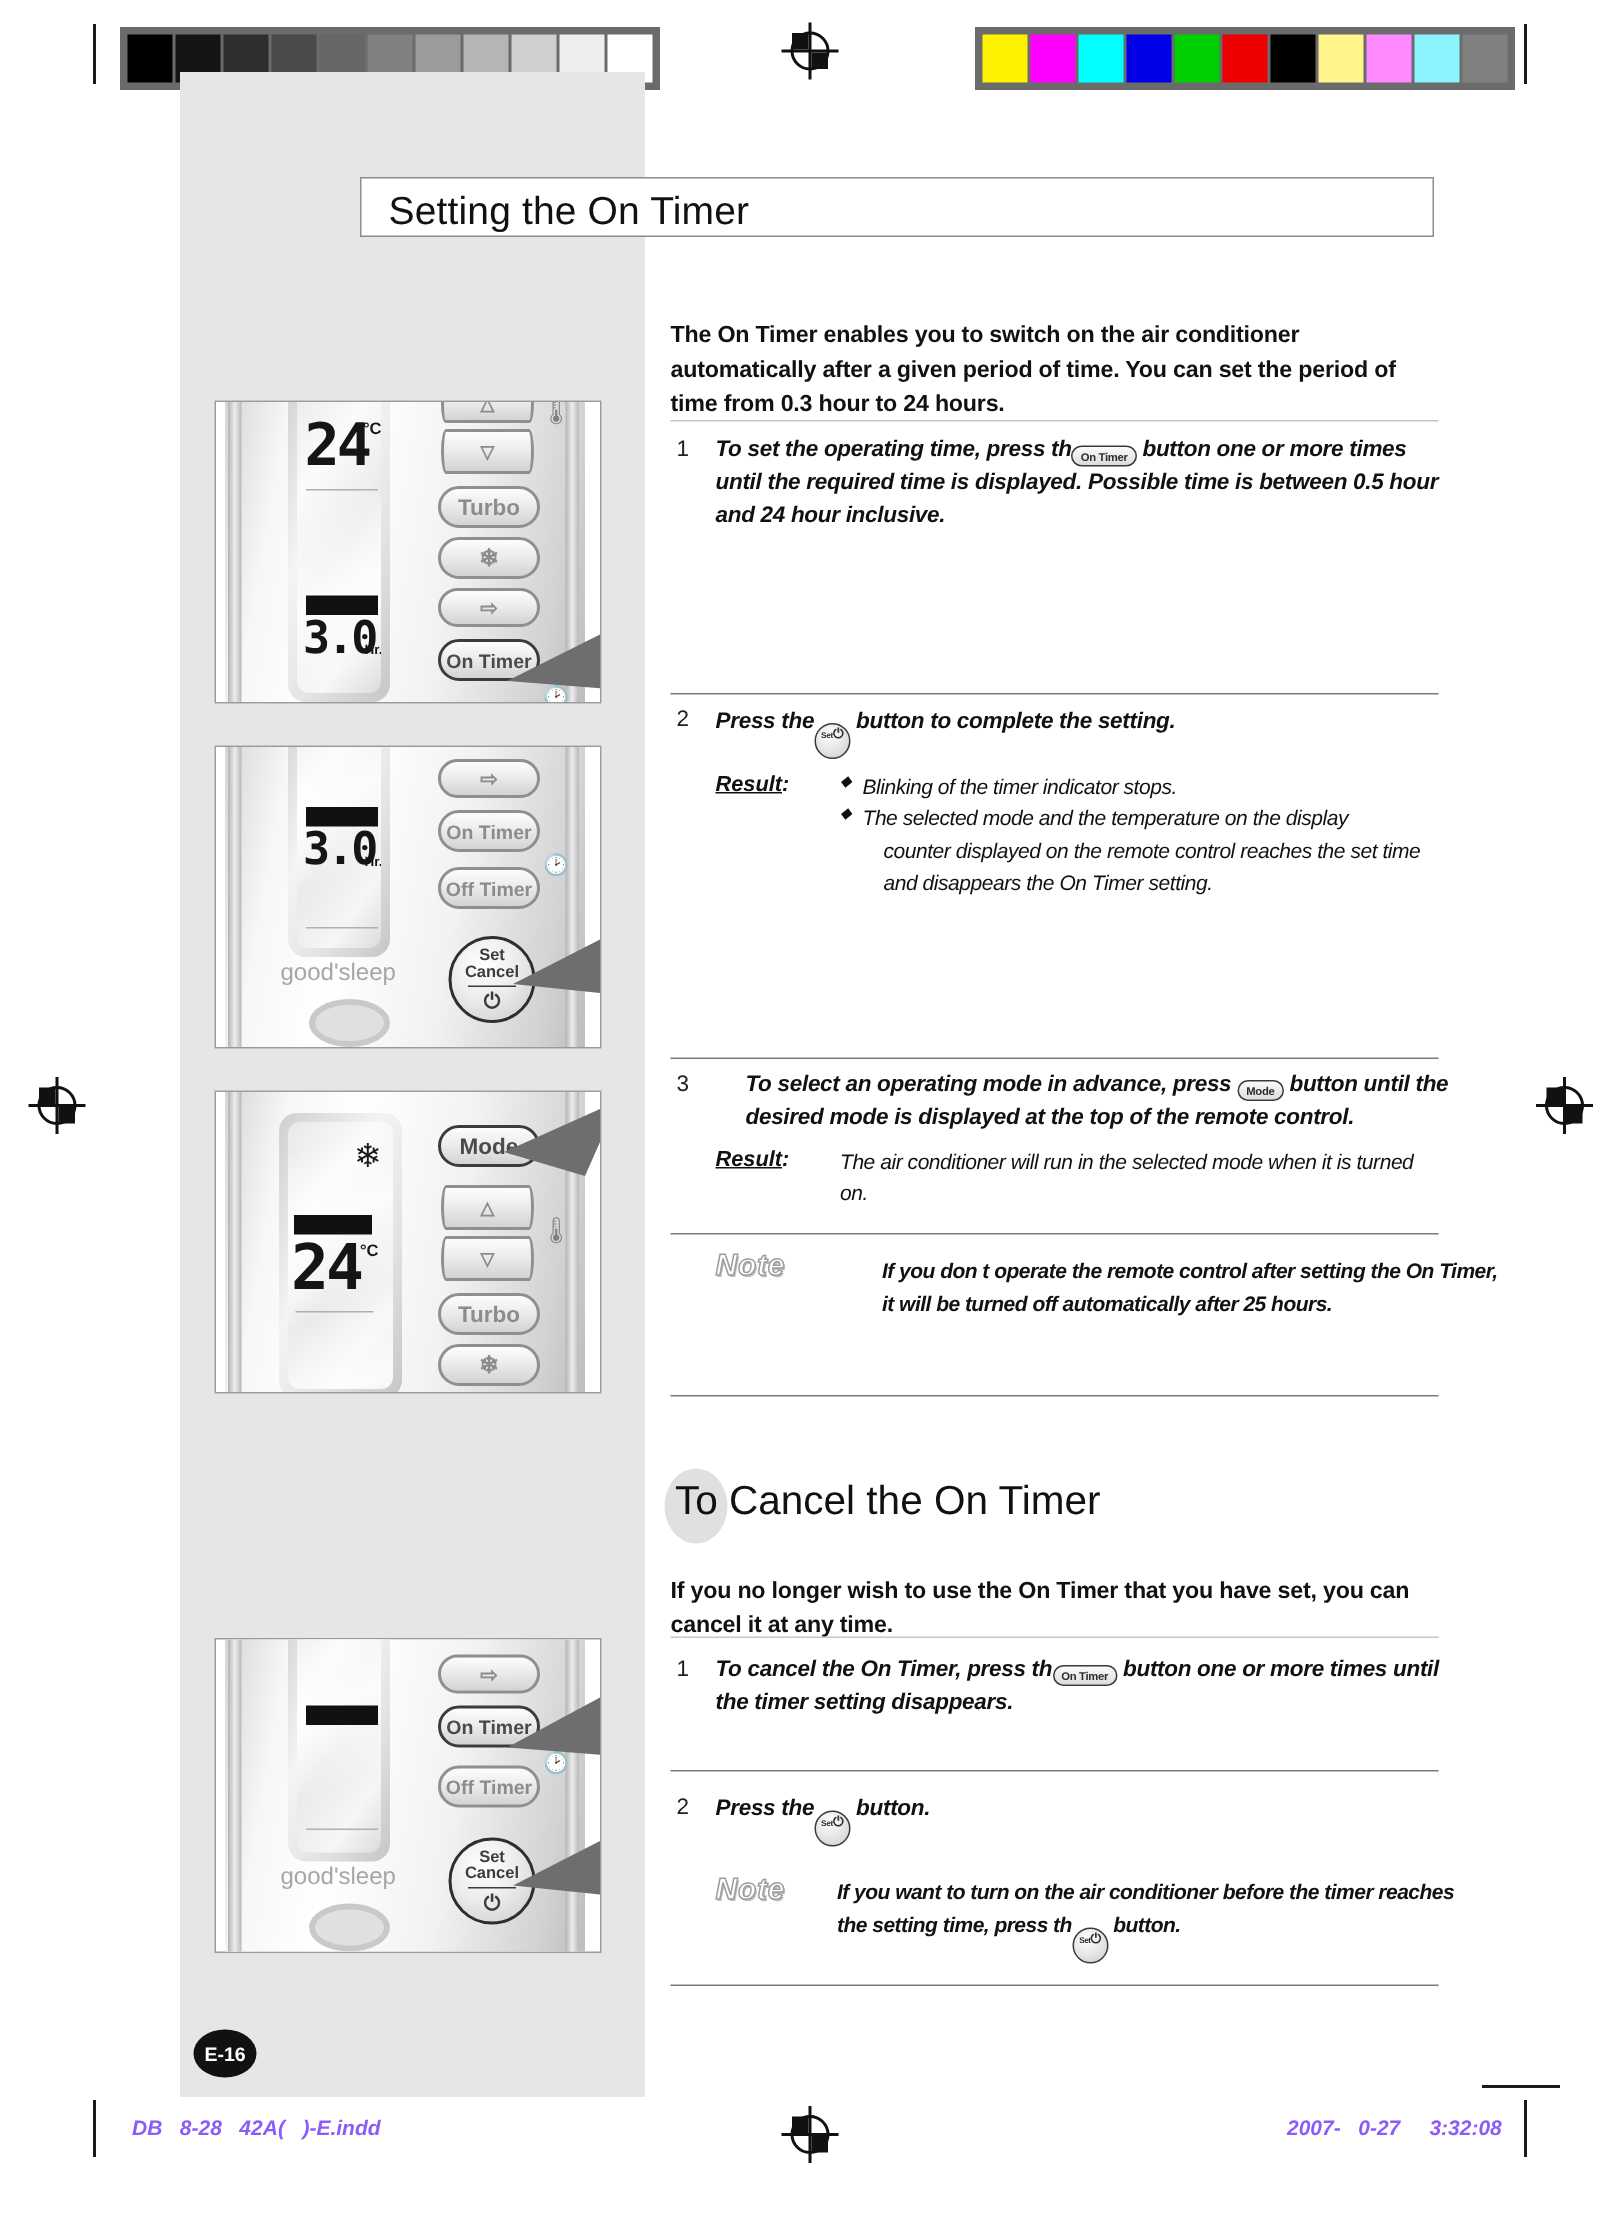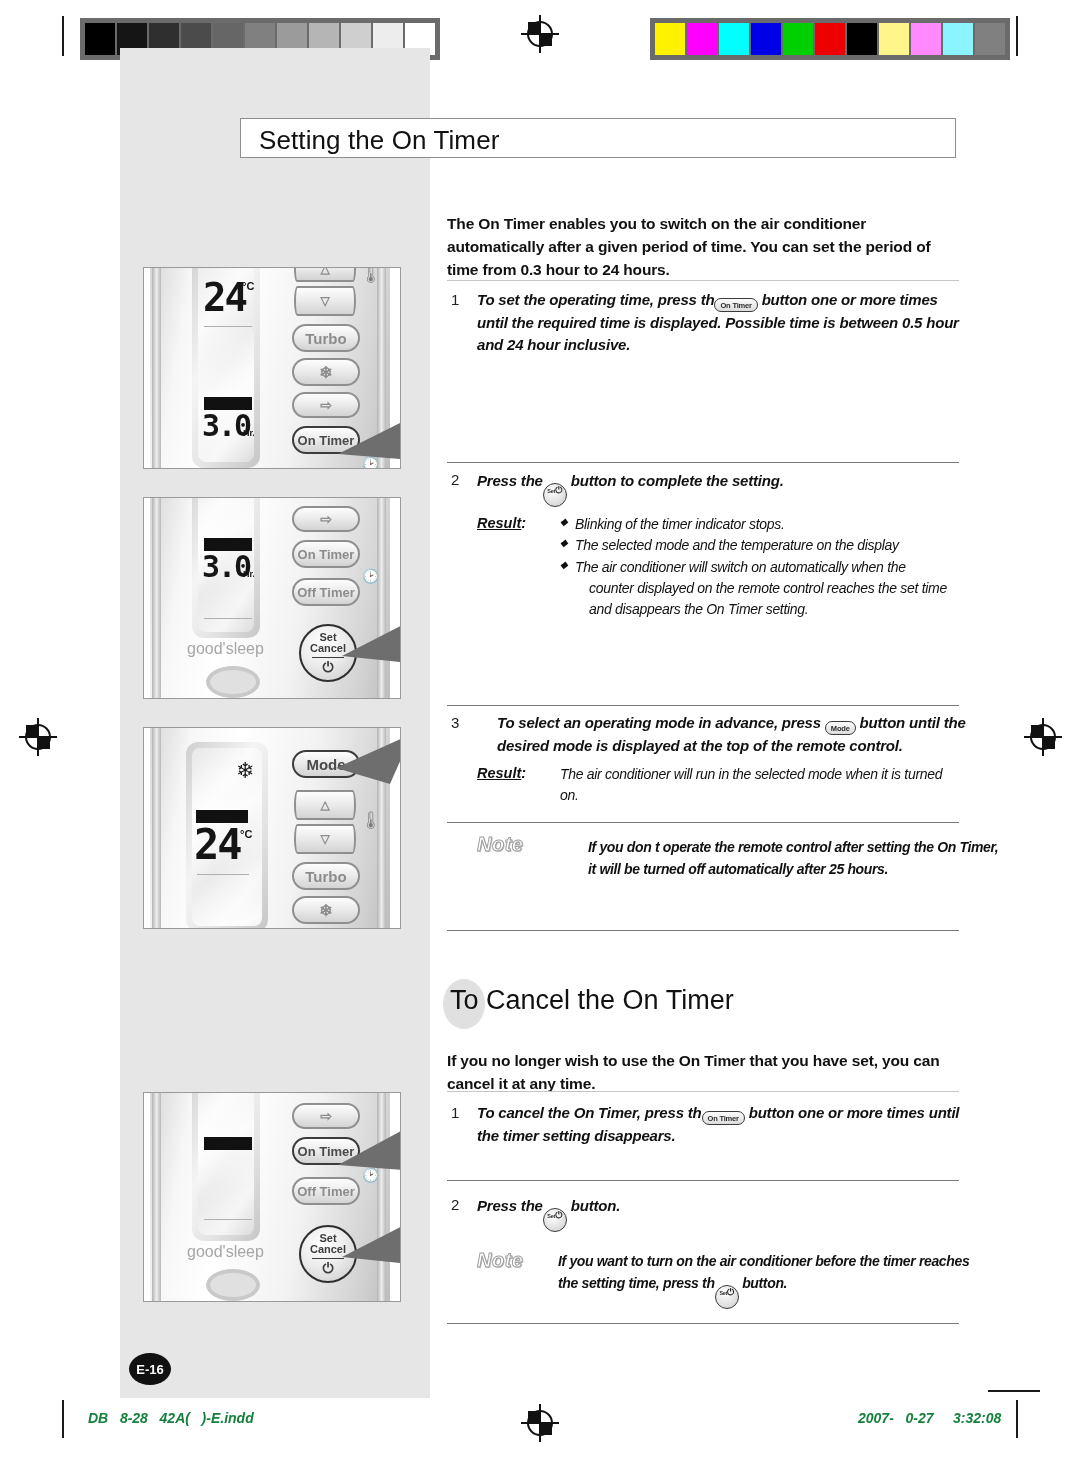--- a/index.html
+++ b/index.html
@@ -536,7 +536,6 @@
 <div class="result-body" style="left:560px;top:514px;width:400px;">
   <span class="bullet-line">Blinking of the timer indicator stops.</span>
   <span class="bullet-line">The selected mode and the temperature on the display</span>
-  <span class="bullet-line">The air conditioner will switch on automatically when the</span>
   <span class="cont">counter displayed on the remote control reaches the set time</span>
   <span class="cont">and disappears the On Timer setting.</span>
 </div>

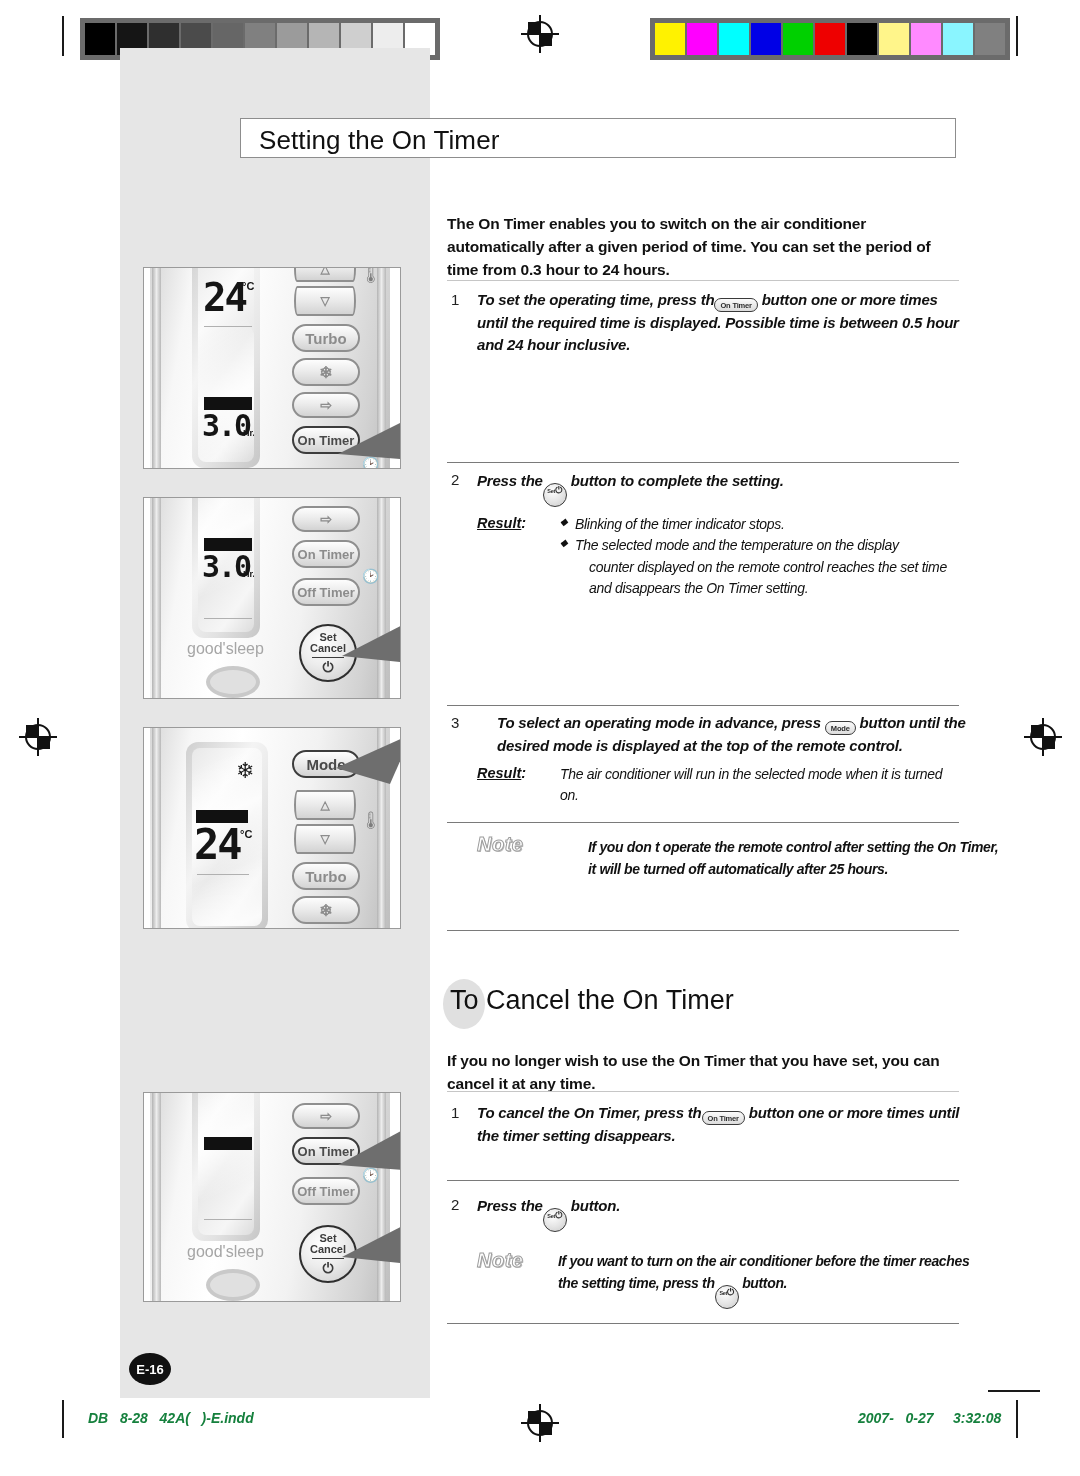--- a/index.html
+++ b/index.html
@@ -308,7 +308,7 @@
     font-size: 14px;
     font-style: italic;
     font-weight: bold;
-    color: #15803d;
+    color: #8b5cf6;
     white-space: pre;
   }
 </style>

